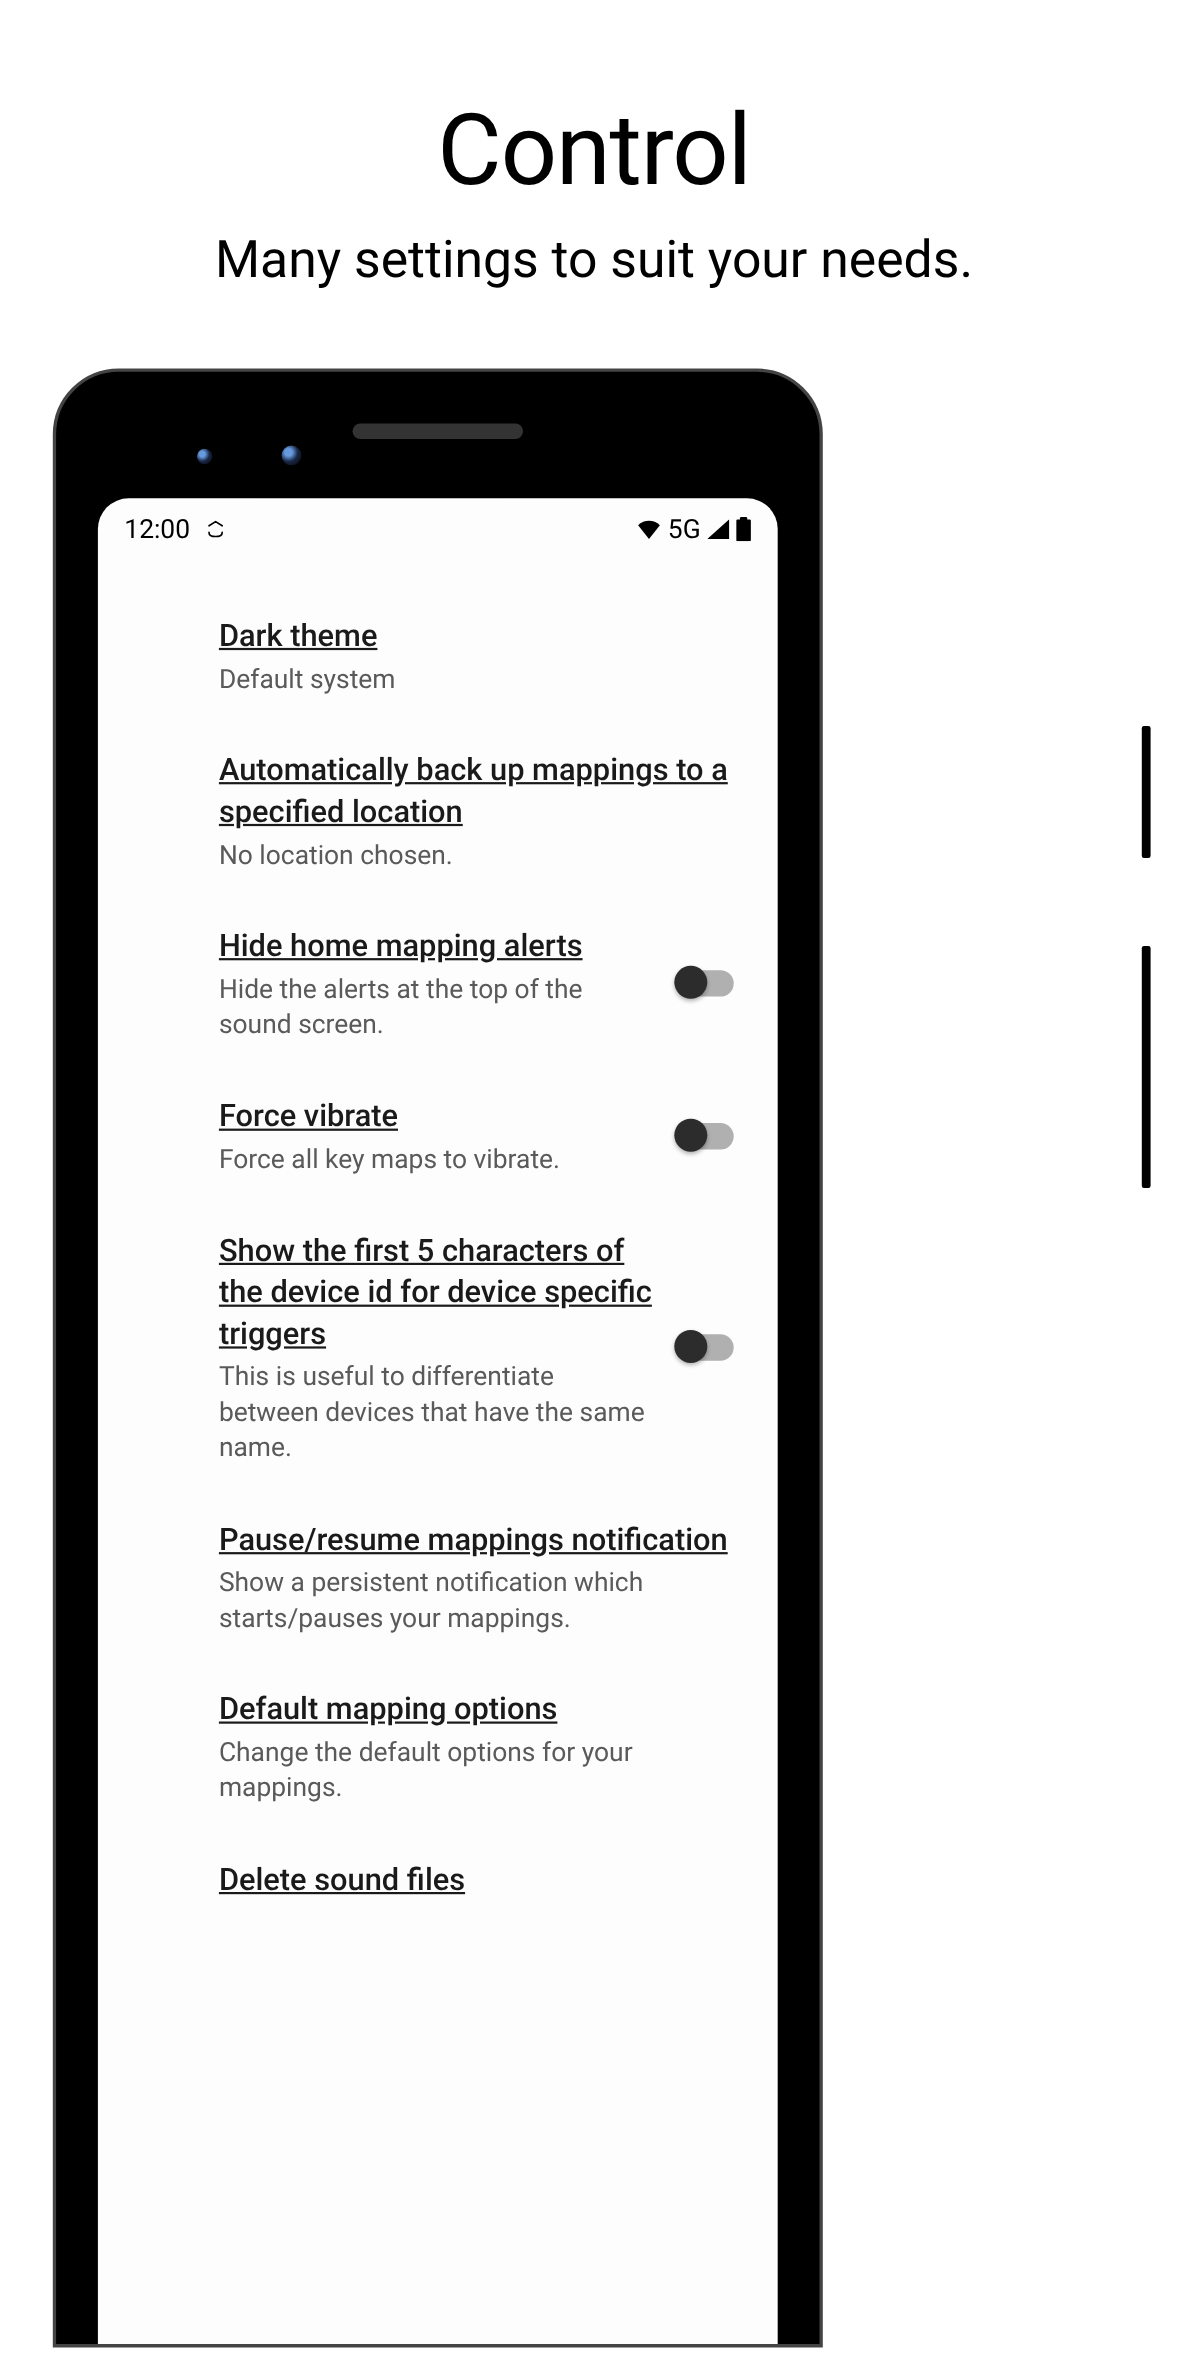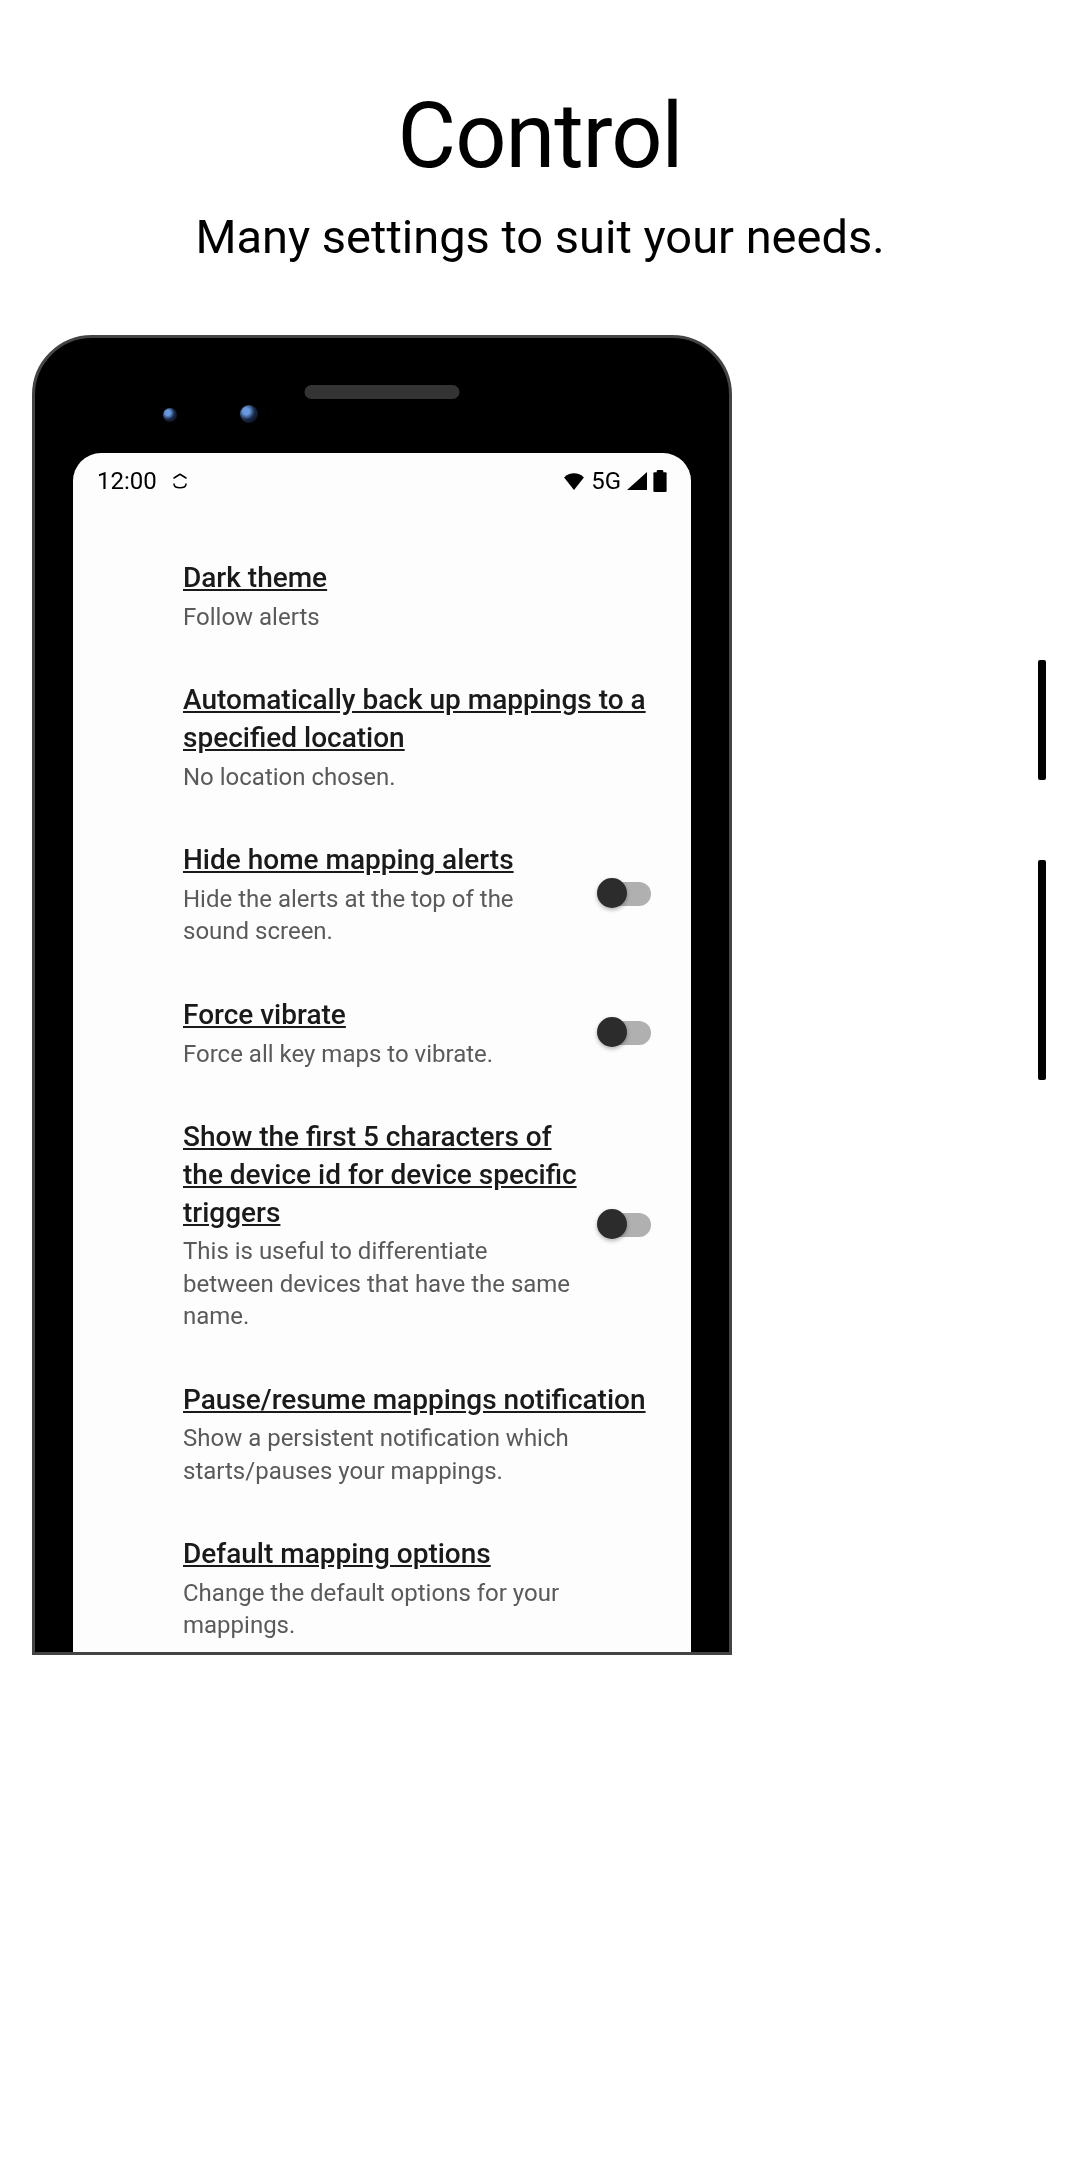--- a/index.html
+++ b/index.html
@@ -39,9 +39,9 @@
     .phone-frame {
       position: absolute;
       top: 335px;
-      left: 32px;
+      left: 48px;
       width: 700px;
-      height: 1320px;
+      height: 1799px;
     }
     
     .phone-body {

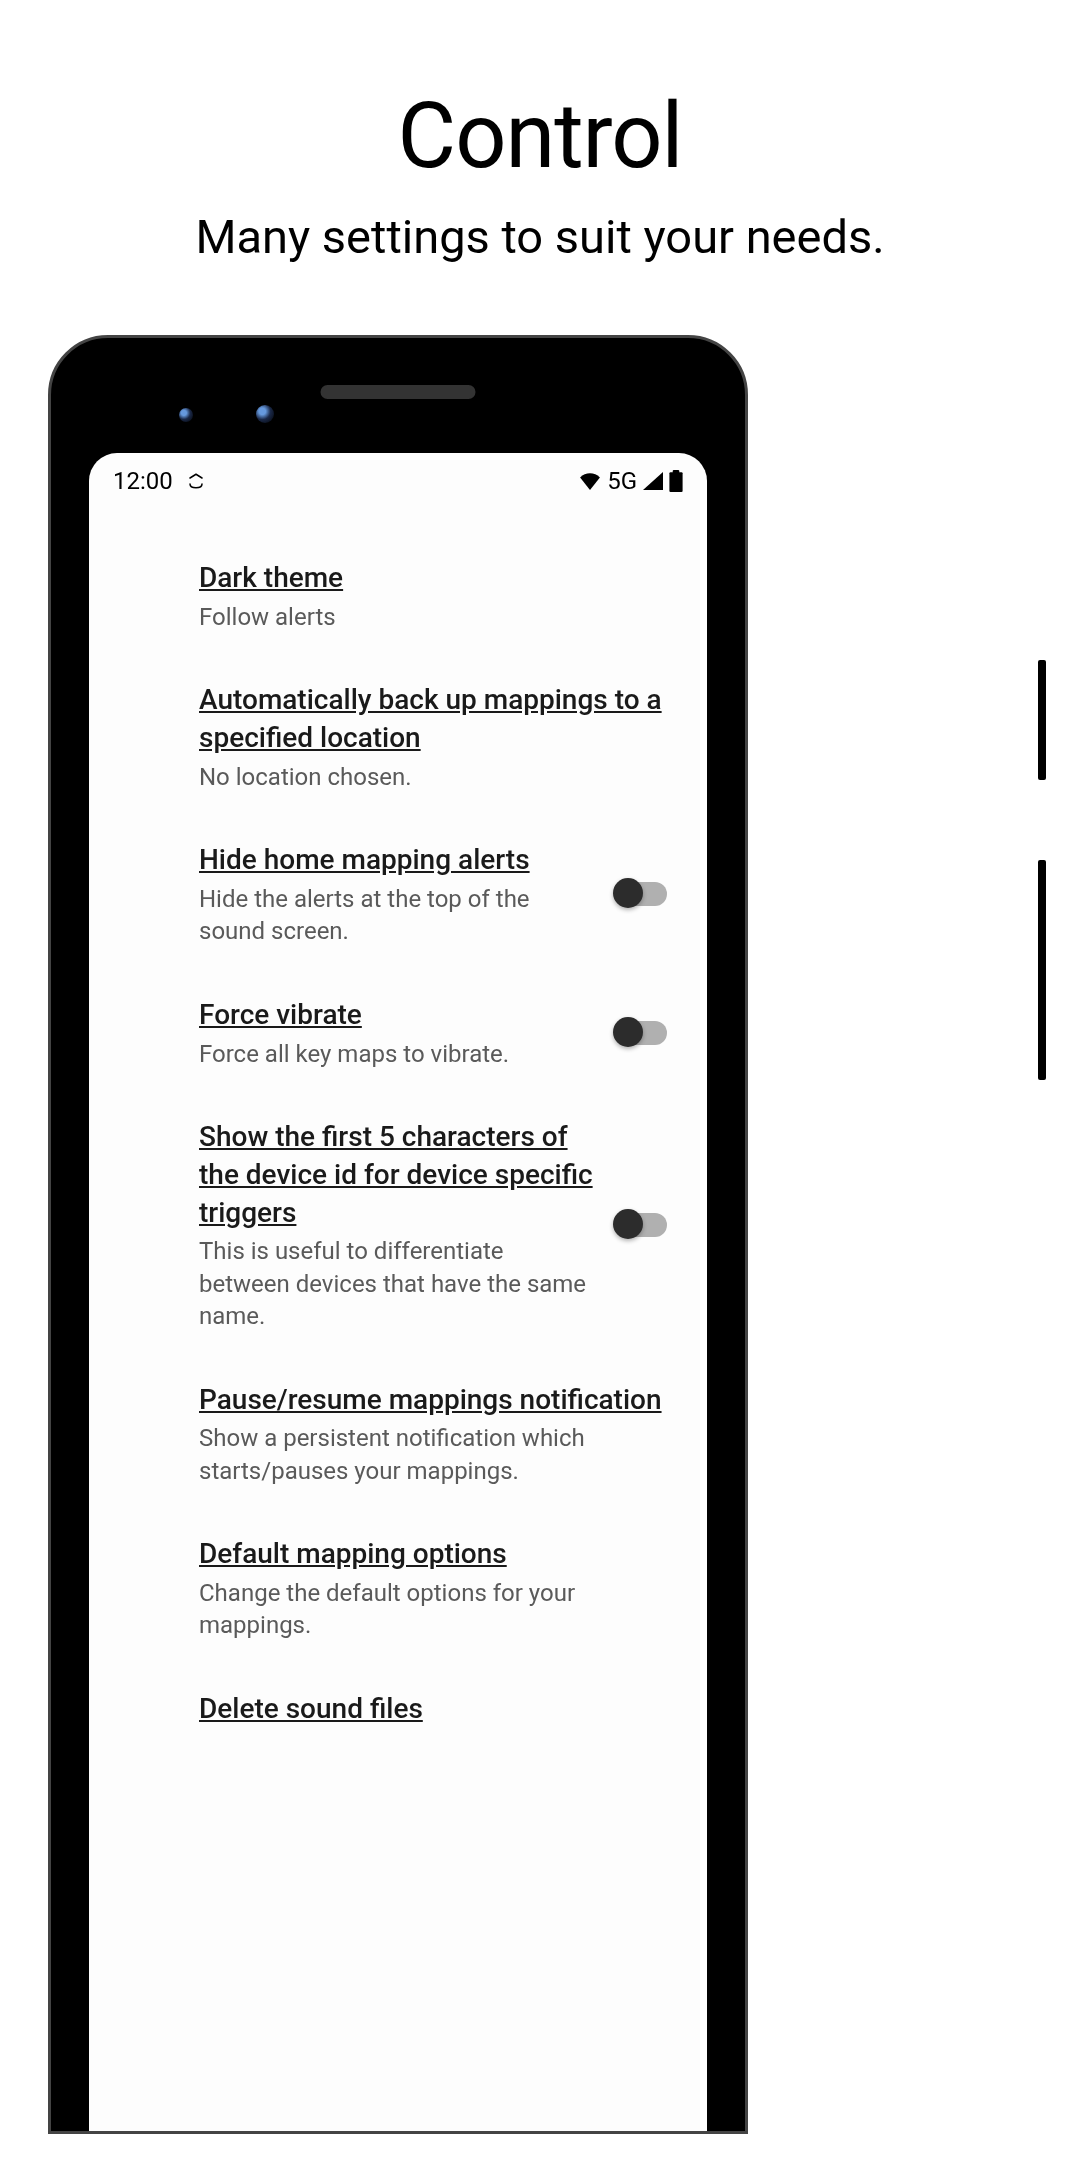--- a/index.html
+++ b/index.html
@@ -257,7 +257,7 @@
         <div class="setting-item">
           <div class="setting-text">
             <div class="setting-title">Dark theme</div>
-            <div class="setting-subtitle">Follow alerts</div>
+            <div class="setting-subtitle">Default system</div>
           </div>
         </div>
 

